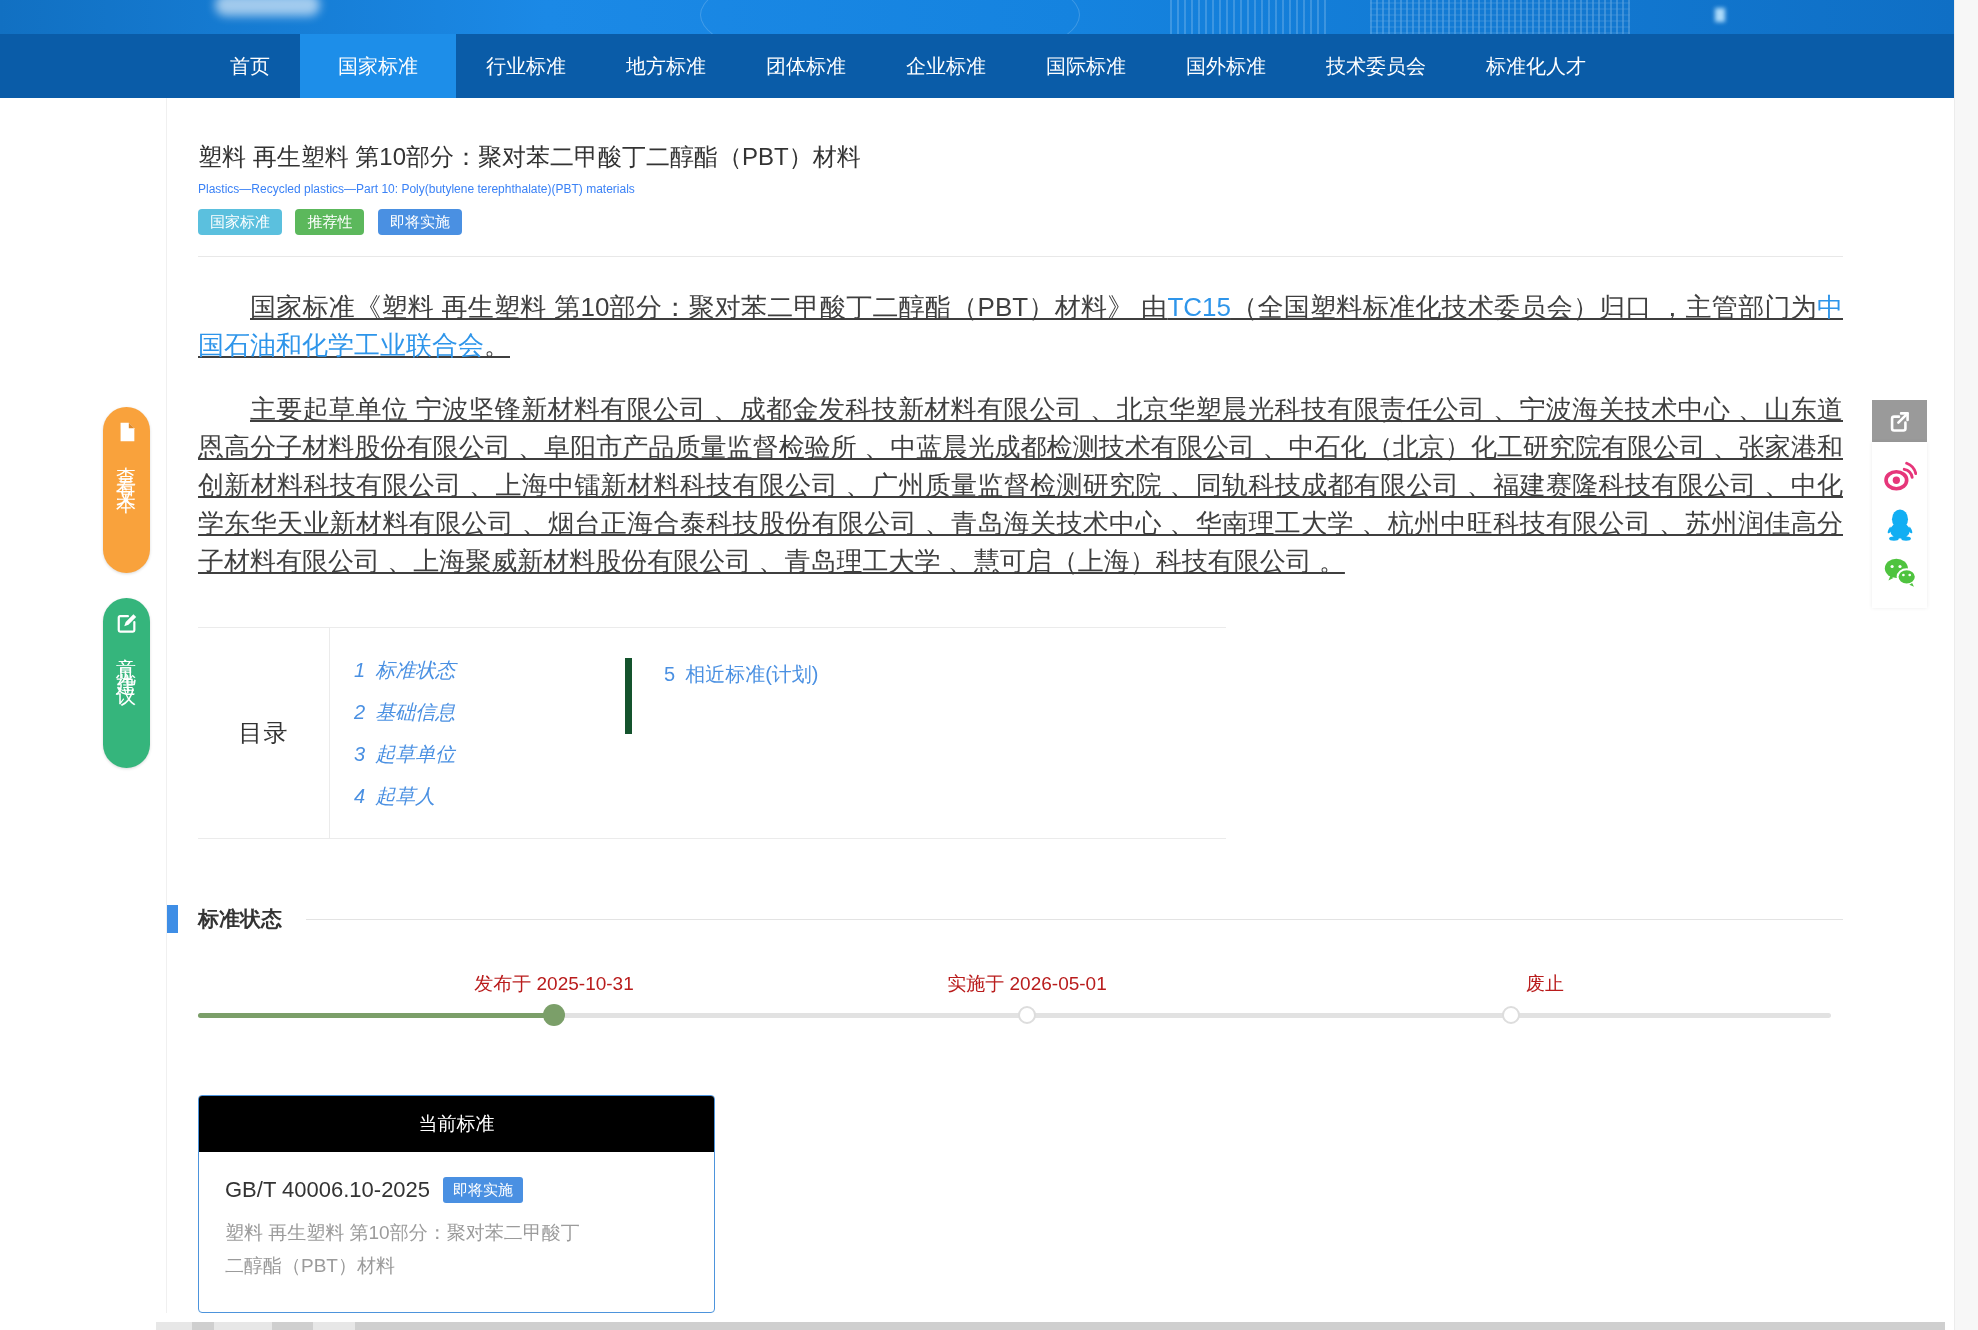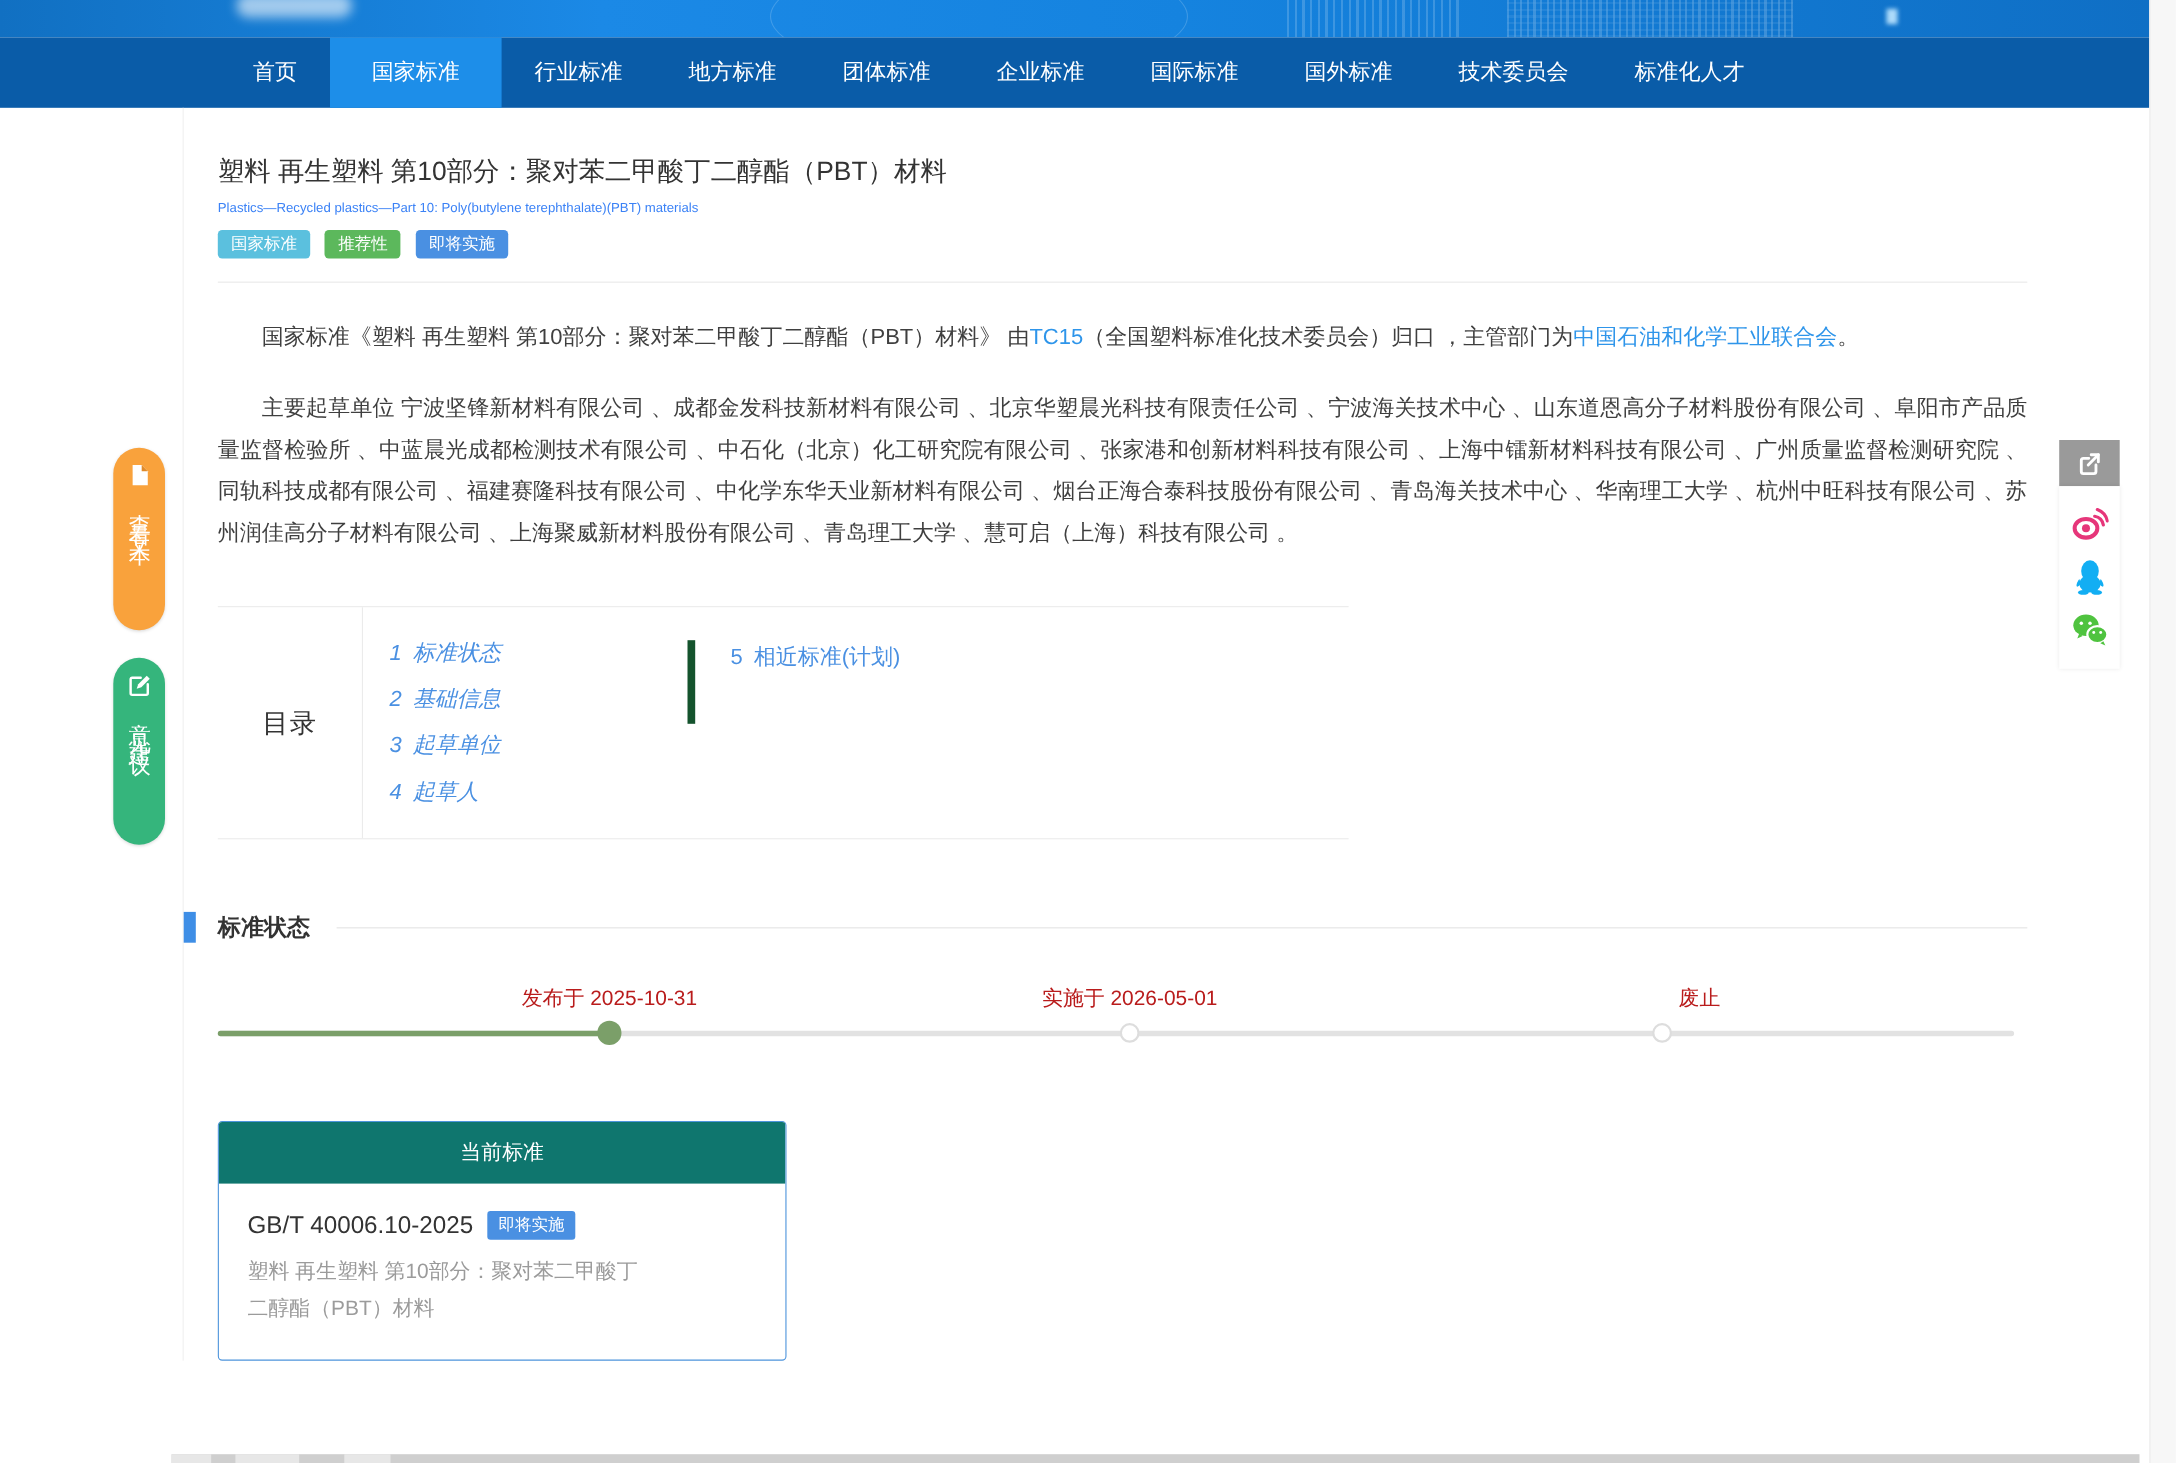--- a/index.html
+++ b/index.html
@@ -46,8 +46,8 @@
   .badge-blue { background:#4a90e2; }
   .rule { border:none; border-top:1px solid #e8e8e8; margin-top:21px; }
 
-  .para { font-size:20px; color:#3f3f3f; line-height:38px; text-indent:2em;
-    text-align:justify; }
+  .para { font-size:26px; color:#3f3f3f; line-height:38px; text-indent:2em;
+    text-align:justify;text-decoration:underline; }
   .para.first { margin-top:31px; }
   .para.units { margin-top:26px; }
   .para.people { margin-top:26px; }

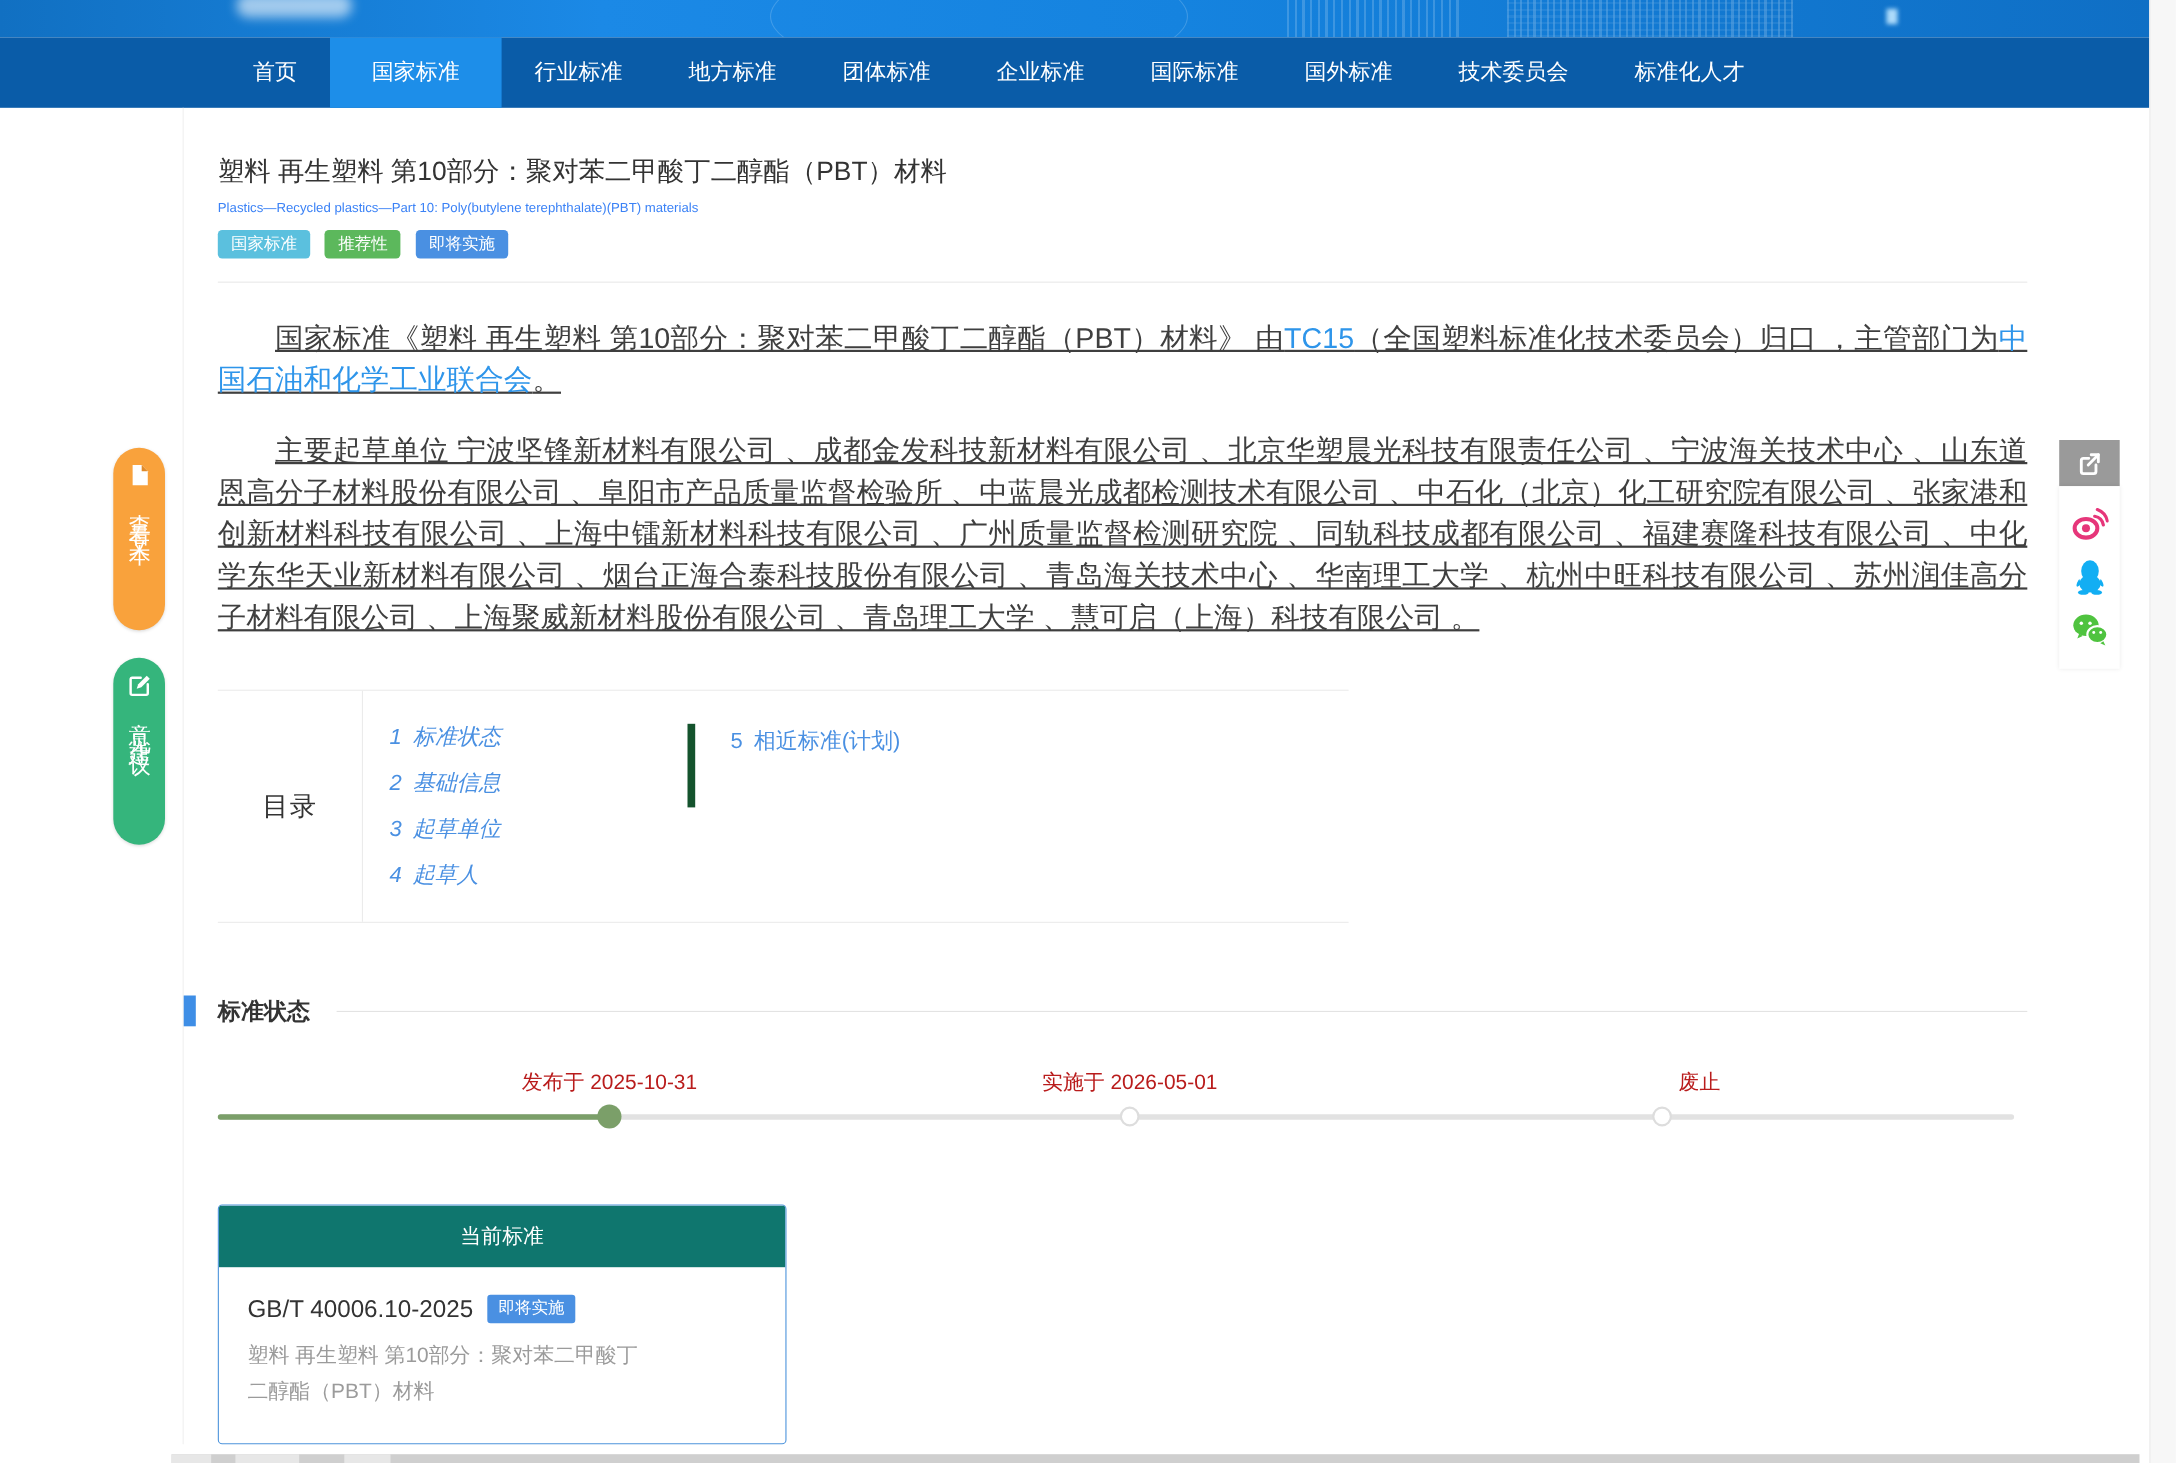--- a/index.html
+++ b/index.html
@@ -88,7 +88,7 @@
   
   .cur-card { margin-top:52px; width:517px; border:1px solid #4d94dc; border-radius:4px;
     overflow:hidden; background:#fff; }
-  .cur-head { height:56px; background:#0f766e; color:#fff; font-size:19px;
+  .cur-head { height:56px; background:#000000; color:#fff; font-size:19px;
     display:flex; align-items:center; justify-content:center; }
   .cur-body { padding:25px 26px 30px; }
   .cur-code-row { display:flex; align-items:flex-end; }

